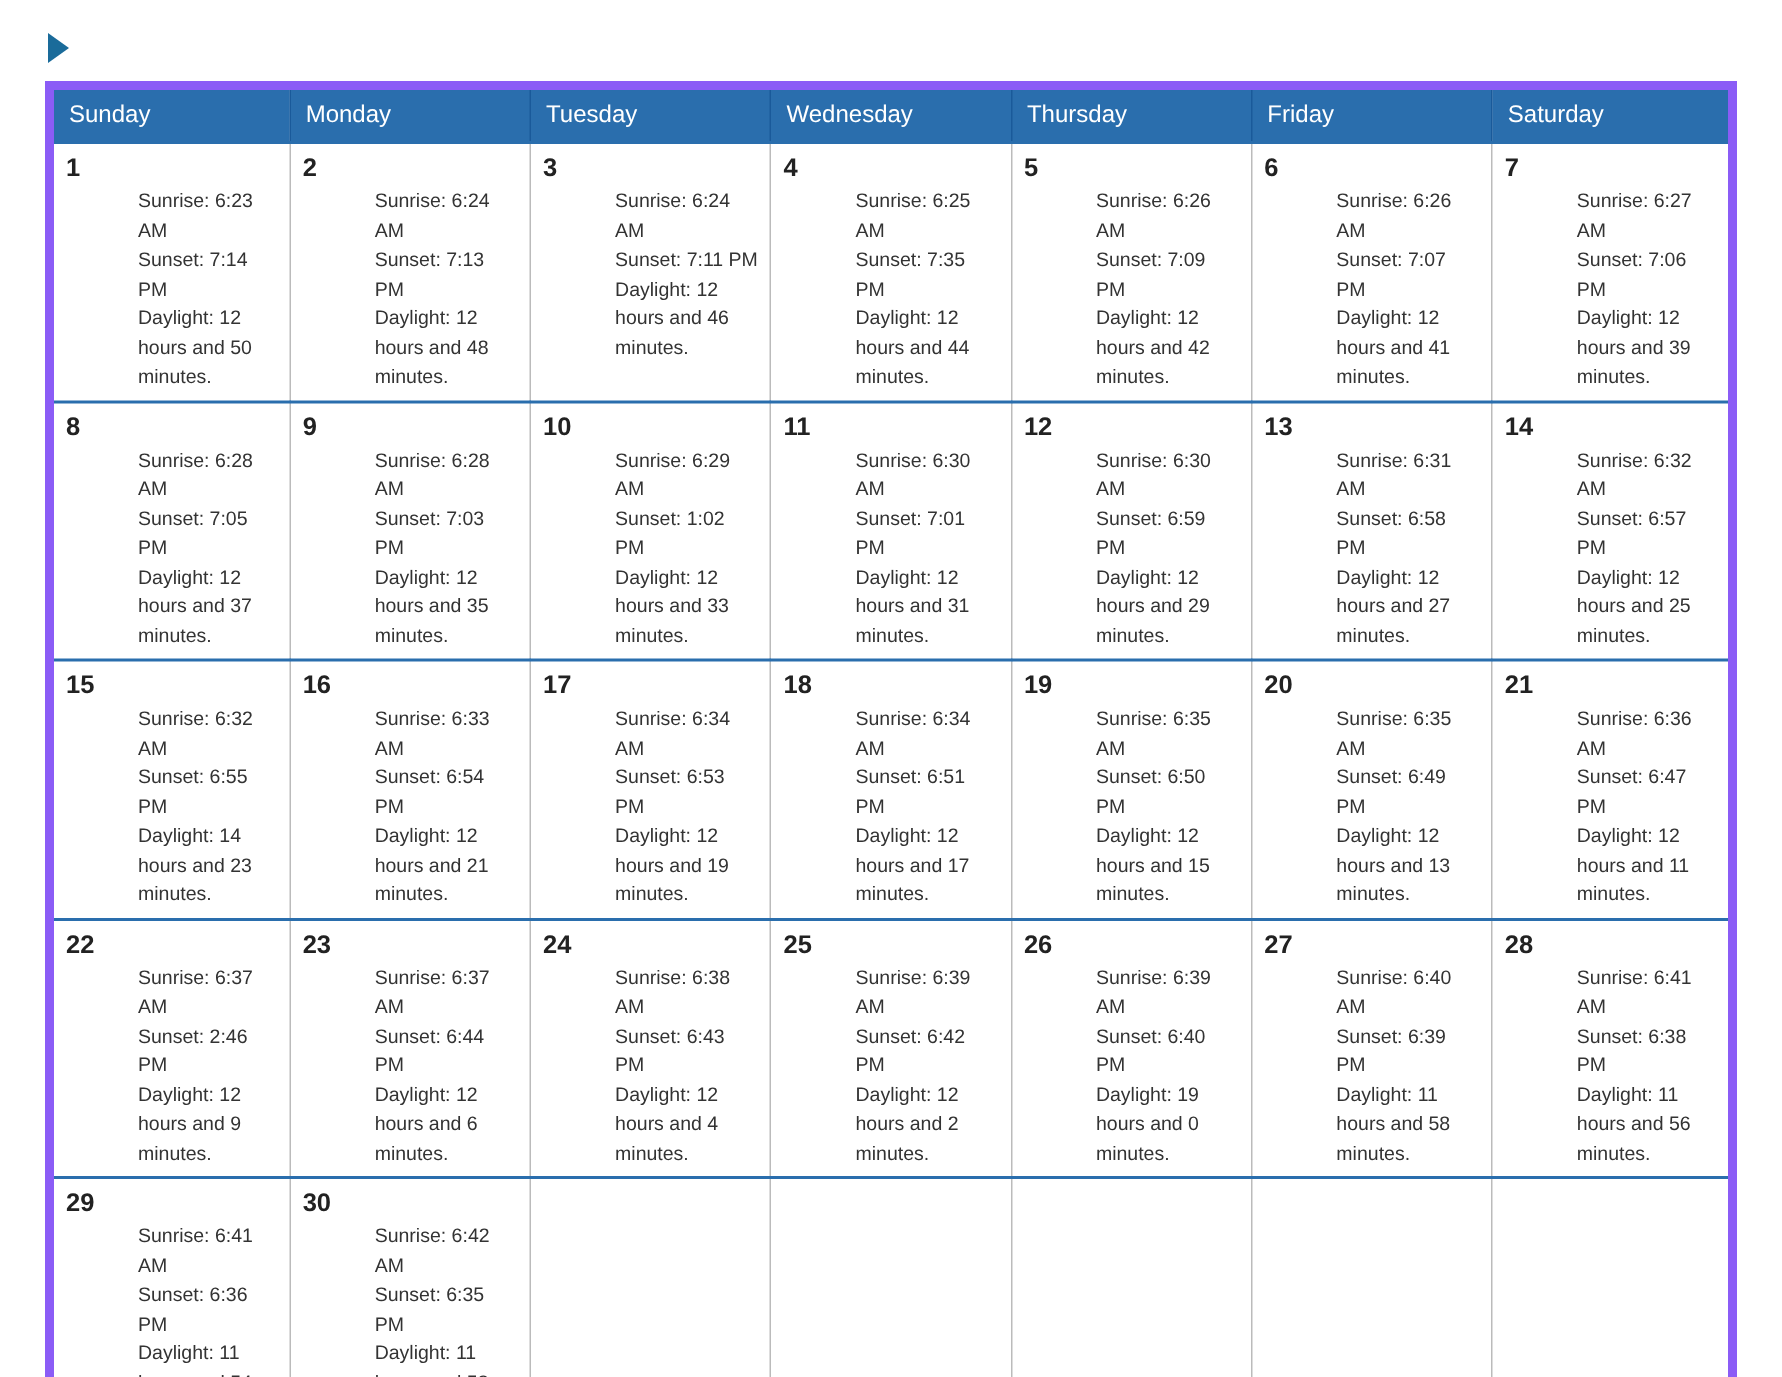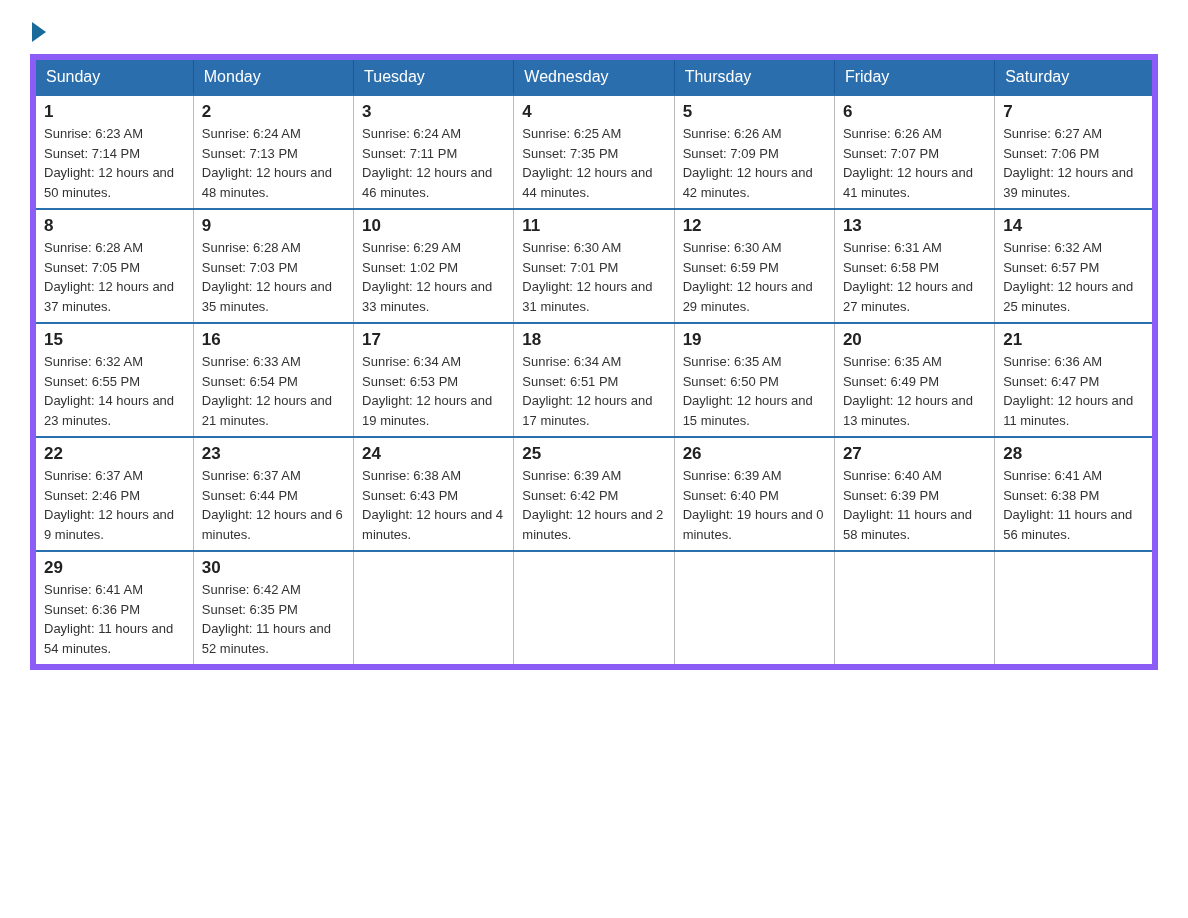--- a/index.html
+++ b/index.html
@@ -95,6 +95,7 @@
       font-size: 13px;
       line-height: 1.5;
       color: #333;
+      margin-left: 48px;
     }
     .empty-cell {
       background: #fff;

